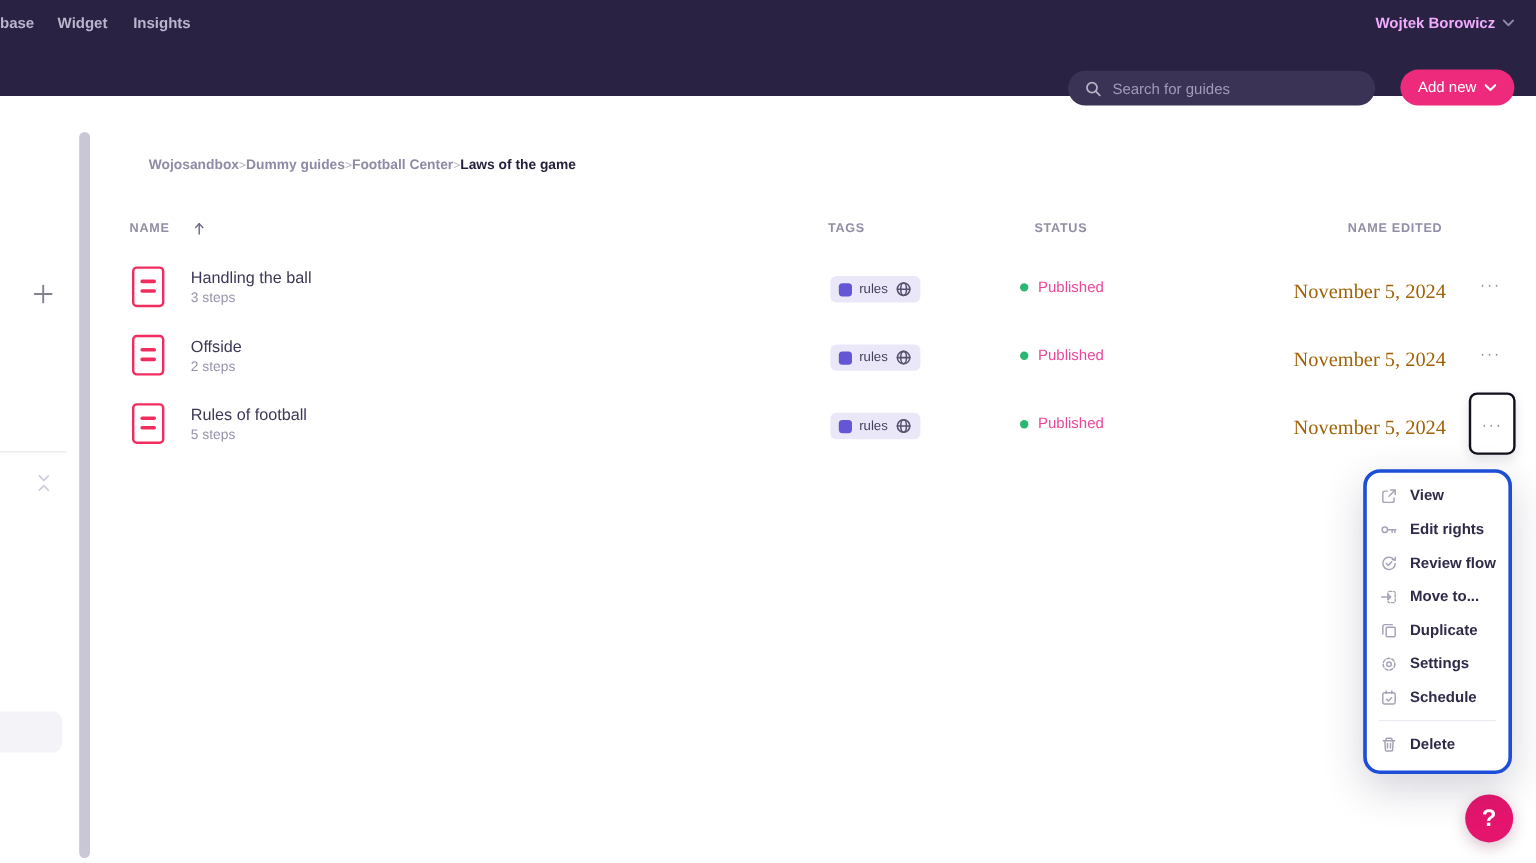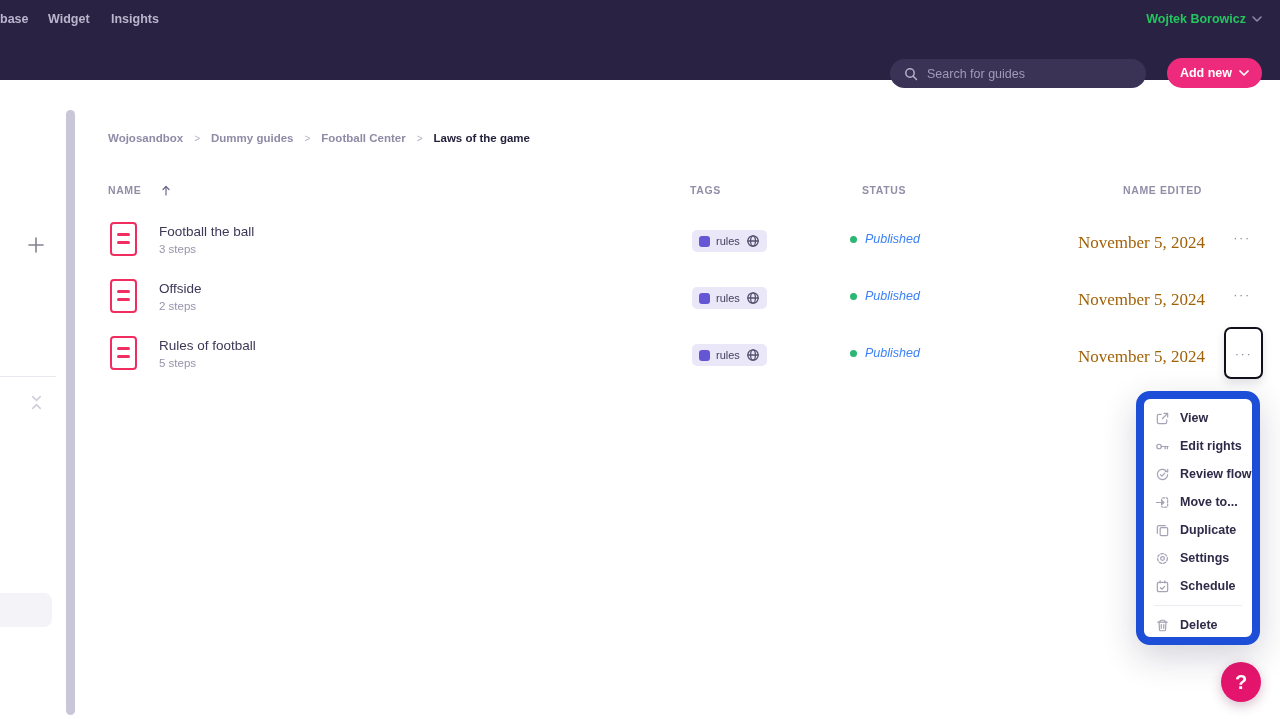--- a/index.html
+++ b/index.html
@@ -14,7 +14,7 @@
   .nav-widget { left:48px; }
   .nav-insights { left:111px; }
   .user-menu { position:absolute; top:12px; right:18px; display:flex; align-items:center; gap:6px; cursor:pointer; }
-  .user-name { font-size:12.5px; font-weight:700; color:#22c55e;text-align:right; }
+  .user-name { font-size:12.5px; font-weight:700; color:#f0abfc;text-align:right; }
   .chev { width:10px; height:6px; }
   .search-pill { position:absolute; left:890px; top:59px; width:256px; height:29px; background:#3a3355;
     border-radius:15px; display:flex; align-items:center; padding-left:14px; gap:9px; }

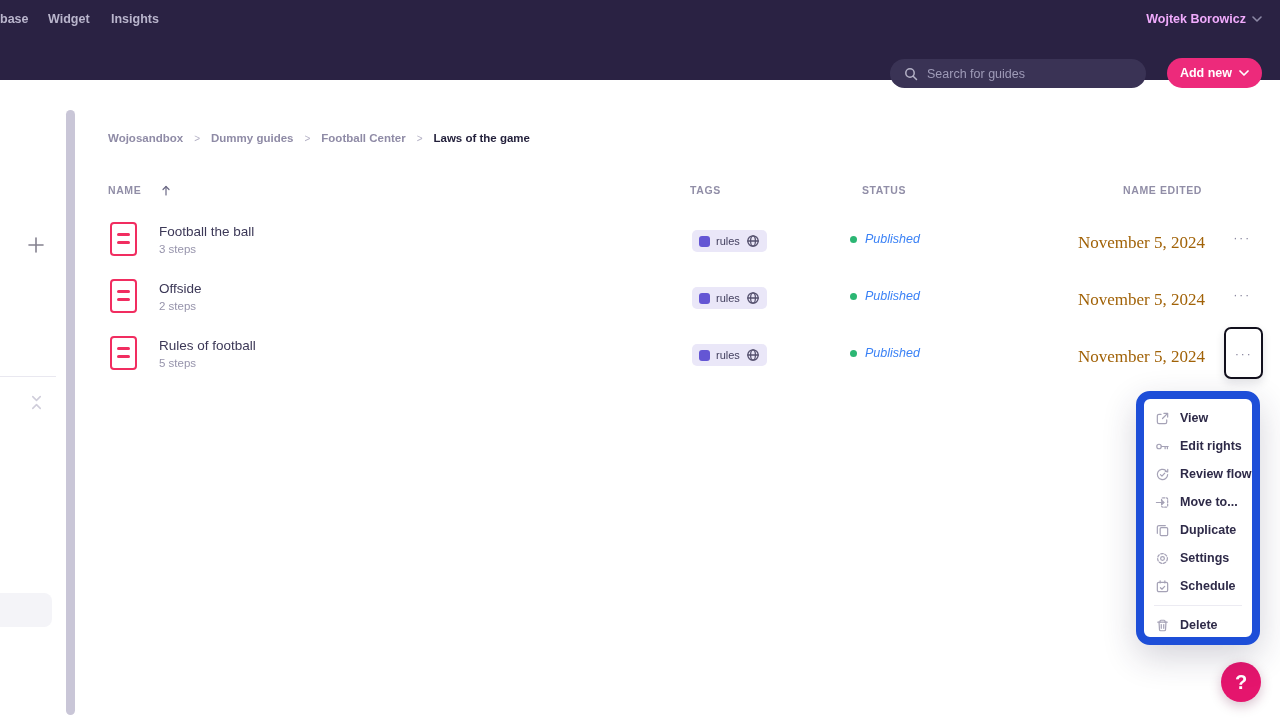--- a/index.html
+++ b/index.html
@@ -22,7 +22,7 @@
     width:190px; font-family:"Liberation Sans", sans-serif; }
   .search-pill input::placeholder { color:#9f9bb8; }
   .add-new-btn { position:absolute; left:1167px; top:58px; width:95px; height:30px; background:#ed2a7b;
-    border:none; border-radius:15px; color:#fff; font-size:12.5px; font-weight:700; cursor:pointer;
+    border:none; border-radius:15px; color:#fff; font-size:12.5px; font-weight:400; cursor:pointer;
     display:flex; align-items:center; justify-content:center; gap:7px; font-family:"Liberation Sans", sans-serif; }
 
   

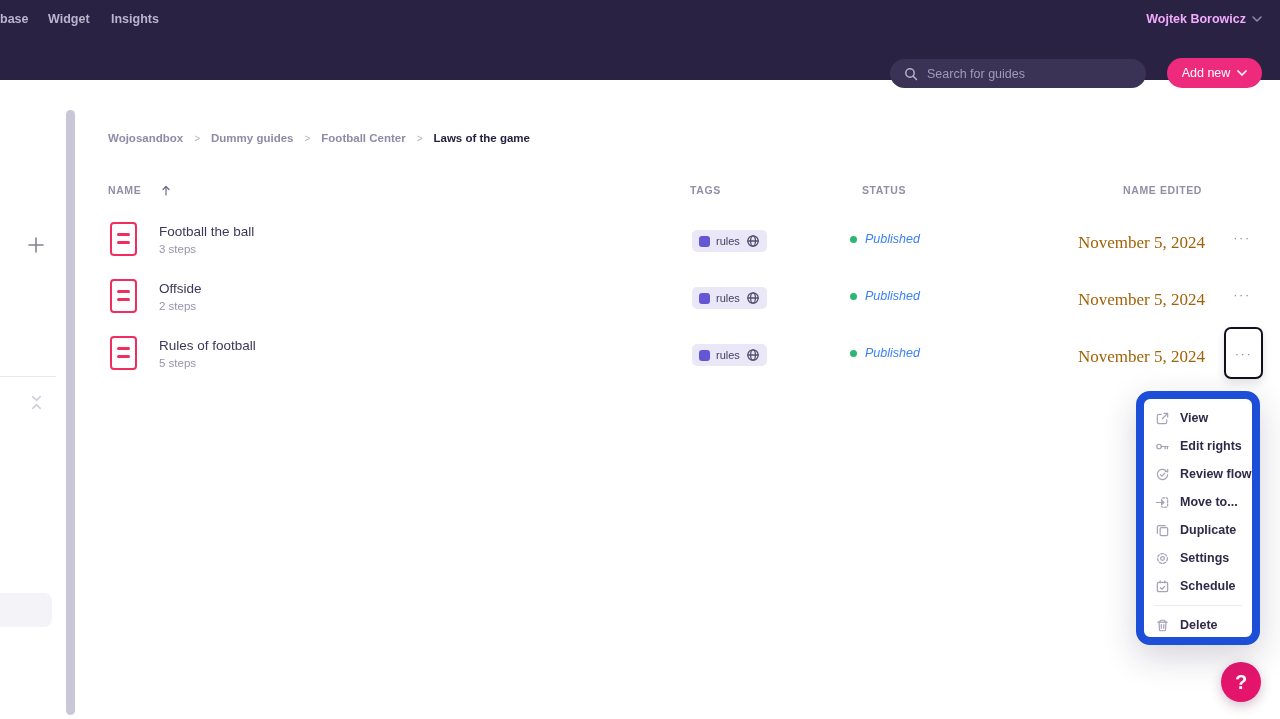--- a/index.html
+++ b/index.html
@@ -35,7 +35,7 @@
   .v-scrollbar { position:absolute; left:66px; top:110px; width:9px; height:605px; background:#c9c6d7; border-radius:5px; cursor:grab; }
 
   
-  .breadcrumb { position:absolute; left:108px; top:132px; display:flex; align-items:center; gap:11px; font-size:11.5px;text-align:center; }
+  .breadcrumb { position:absolute; left:124px; top:132px; display:flex; align-items:center; font-size:11.5px;text-align:center; }
   .crumb { color:#8f8ba6; font-weight:600; cursor:pointer; }
   .crumb-sep { color:#b3b0c4; font-size:10px; }
   .crumb-current { color:#221f3a; font-weight:700; }

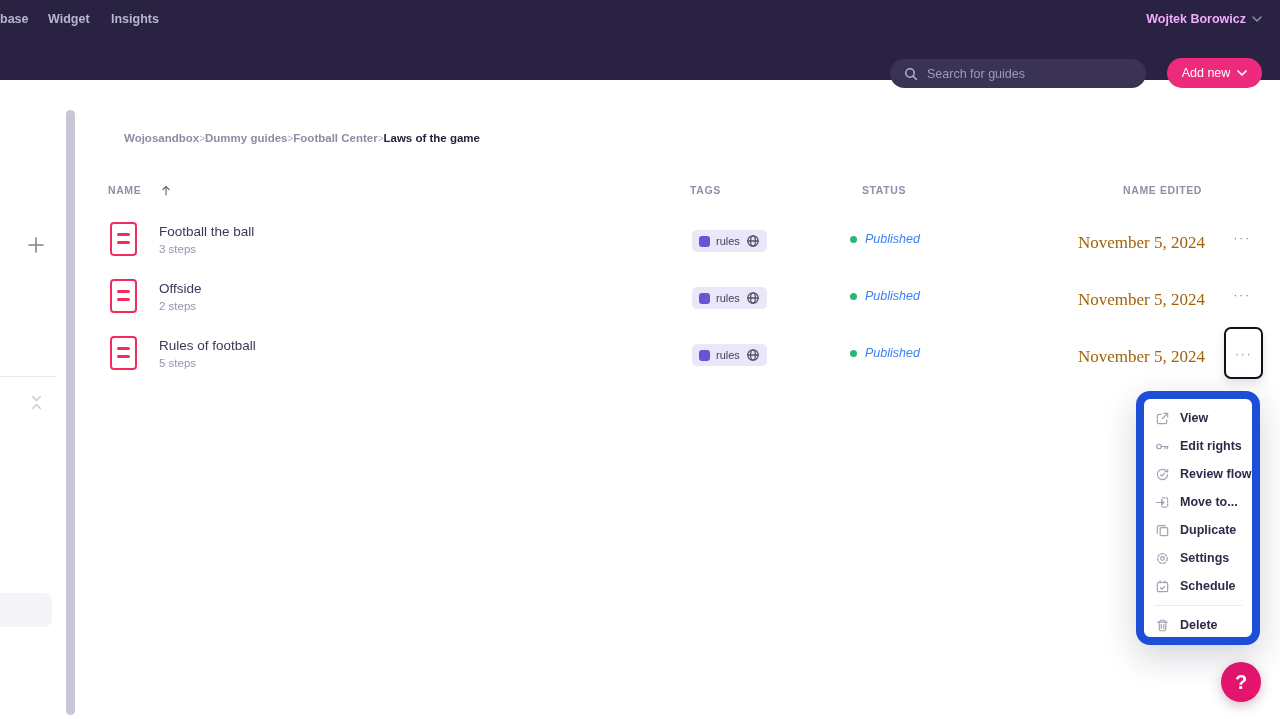--- a/index.html
+++ b/index.html
@@ -163,7 +163,7 @@
         <i></i>
         <i></i>
       </span>
-    <div class="row-name">Football the ball</div>
+    <div class="row-name">Handling the ball</div>
     <div class="row-steps">3 steps</div>
     <div class="tag-chip">
       <span class="tag-square"></span>

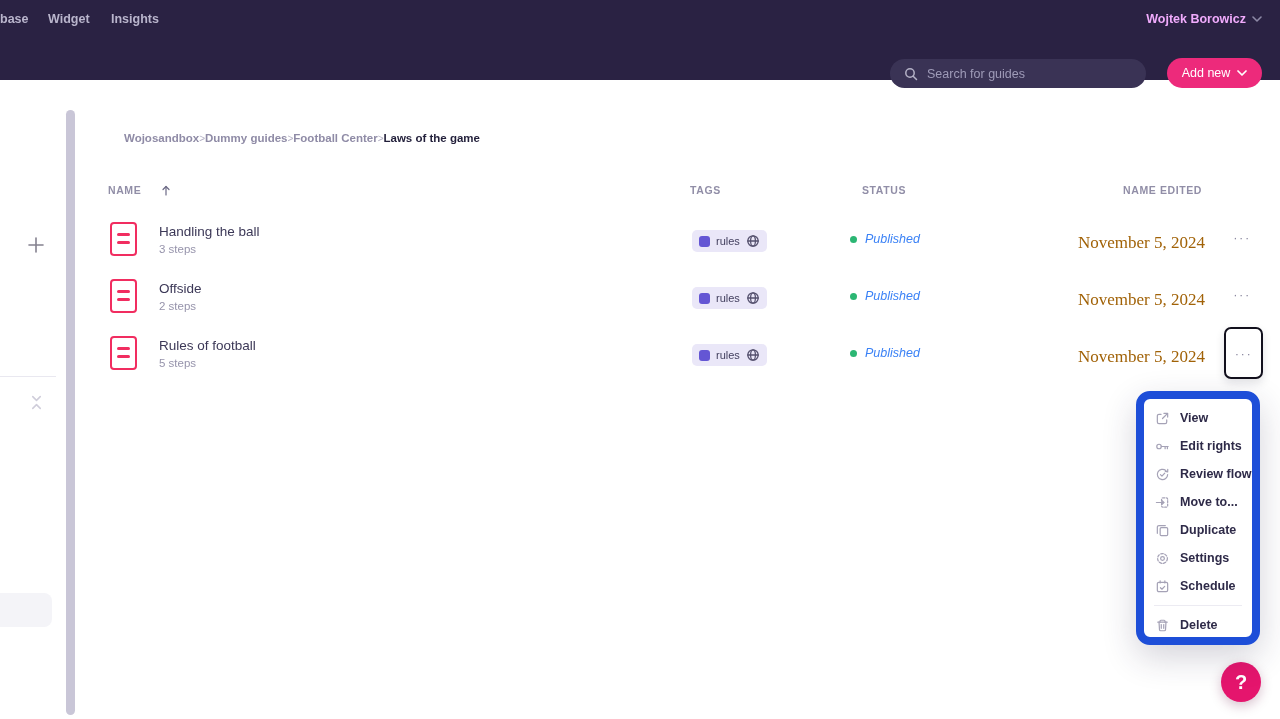--- a/index.html
+++ b/index.html
@@ -61,7 +61,7 @@
   .tag-label { font-size:11px; color:#43405f; }
   .status-cell { position:absolute; left:774px; top:21px; display:flex; align-items:center; gap:8px; }
   .status-dot { width:7px; height:7px; border-radius:50%; background:#2bb673; }
-  .status-label { font-size:12.5px; color:#3b82f6;font-style:italic; }
+  .status-label { font-size:12.5px; color:#ec4899; }
   .row-date { position:absolute; right:75px; top:22px; font-size:17px; color:#a16207;font-family:Liberation Serif, serif; }
   .row-menu-btn { position:absolute; right:24px; top:12px; width:28px; height:28px; background:none; border:none;
     color:#8b88a0; font-size:13px; letter-spacing:1.5px; cursor:pointer; }

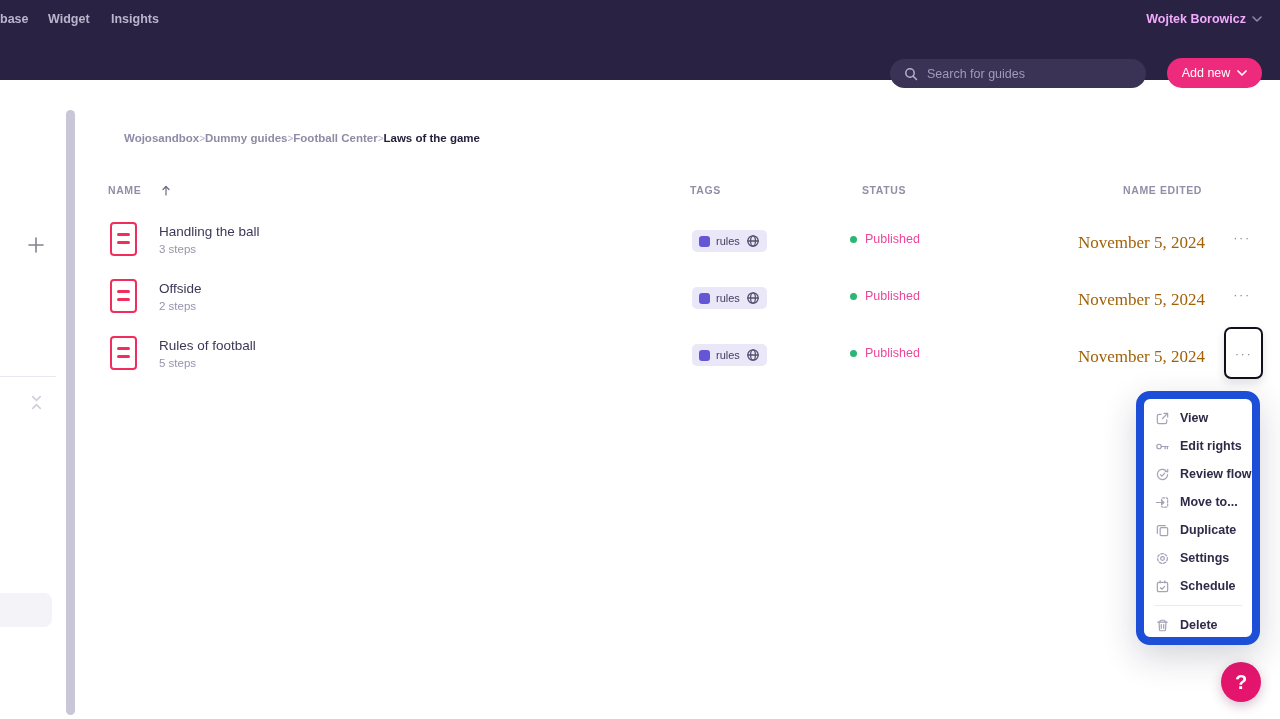--- a/index.html
+++ b/index.html
@@ -72,7 +72,7 @@
 
   
   .context-menu { position:absolute; left:1136px; top:391px; width:124px; height:254px; background:#fff;
-    border:8px solid #1d4ed8; border-radius:14px; box-shadow:0 12px 34px rgba(40,35,70,.20);
+    border:3px solid #1d4ed8; border-radius:14px; box-shadow:0 12px 34px rgba(40,35,70,.20);
     padding:5px 0; z-index:6; }
   .menu-item { height:28px; display:flex; align-items:center; gap:10px; padding-left:11px; cursor:pointer; }
   .menu-item svg { flex:0 0 15px; }

